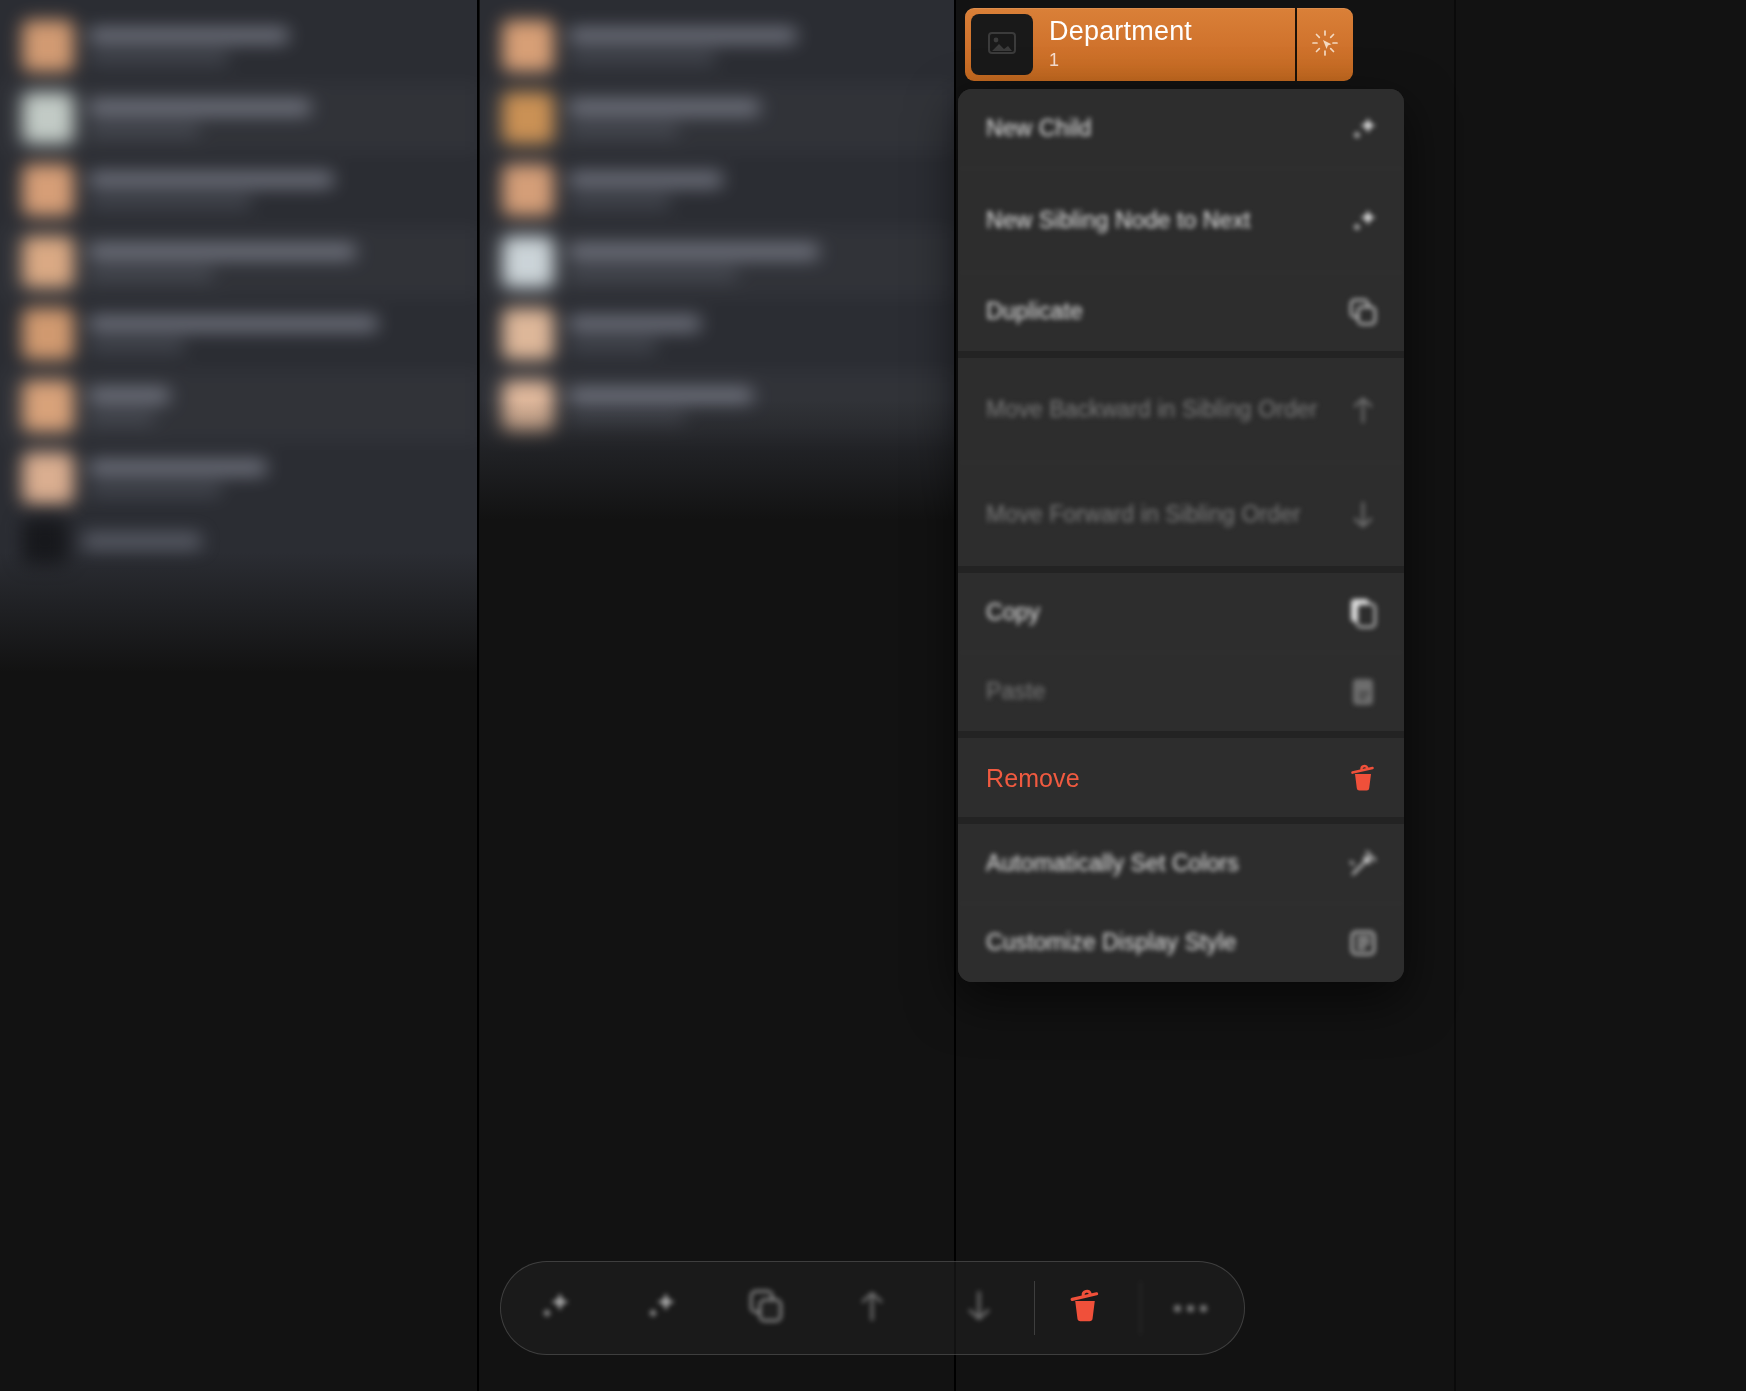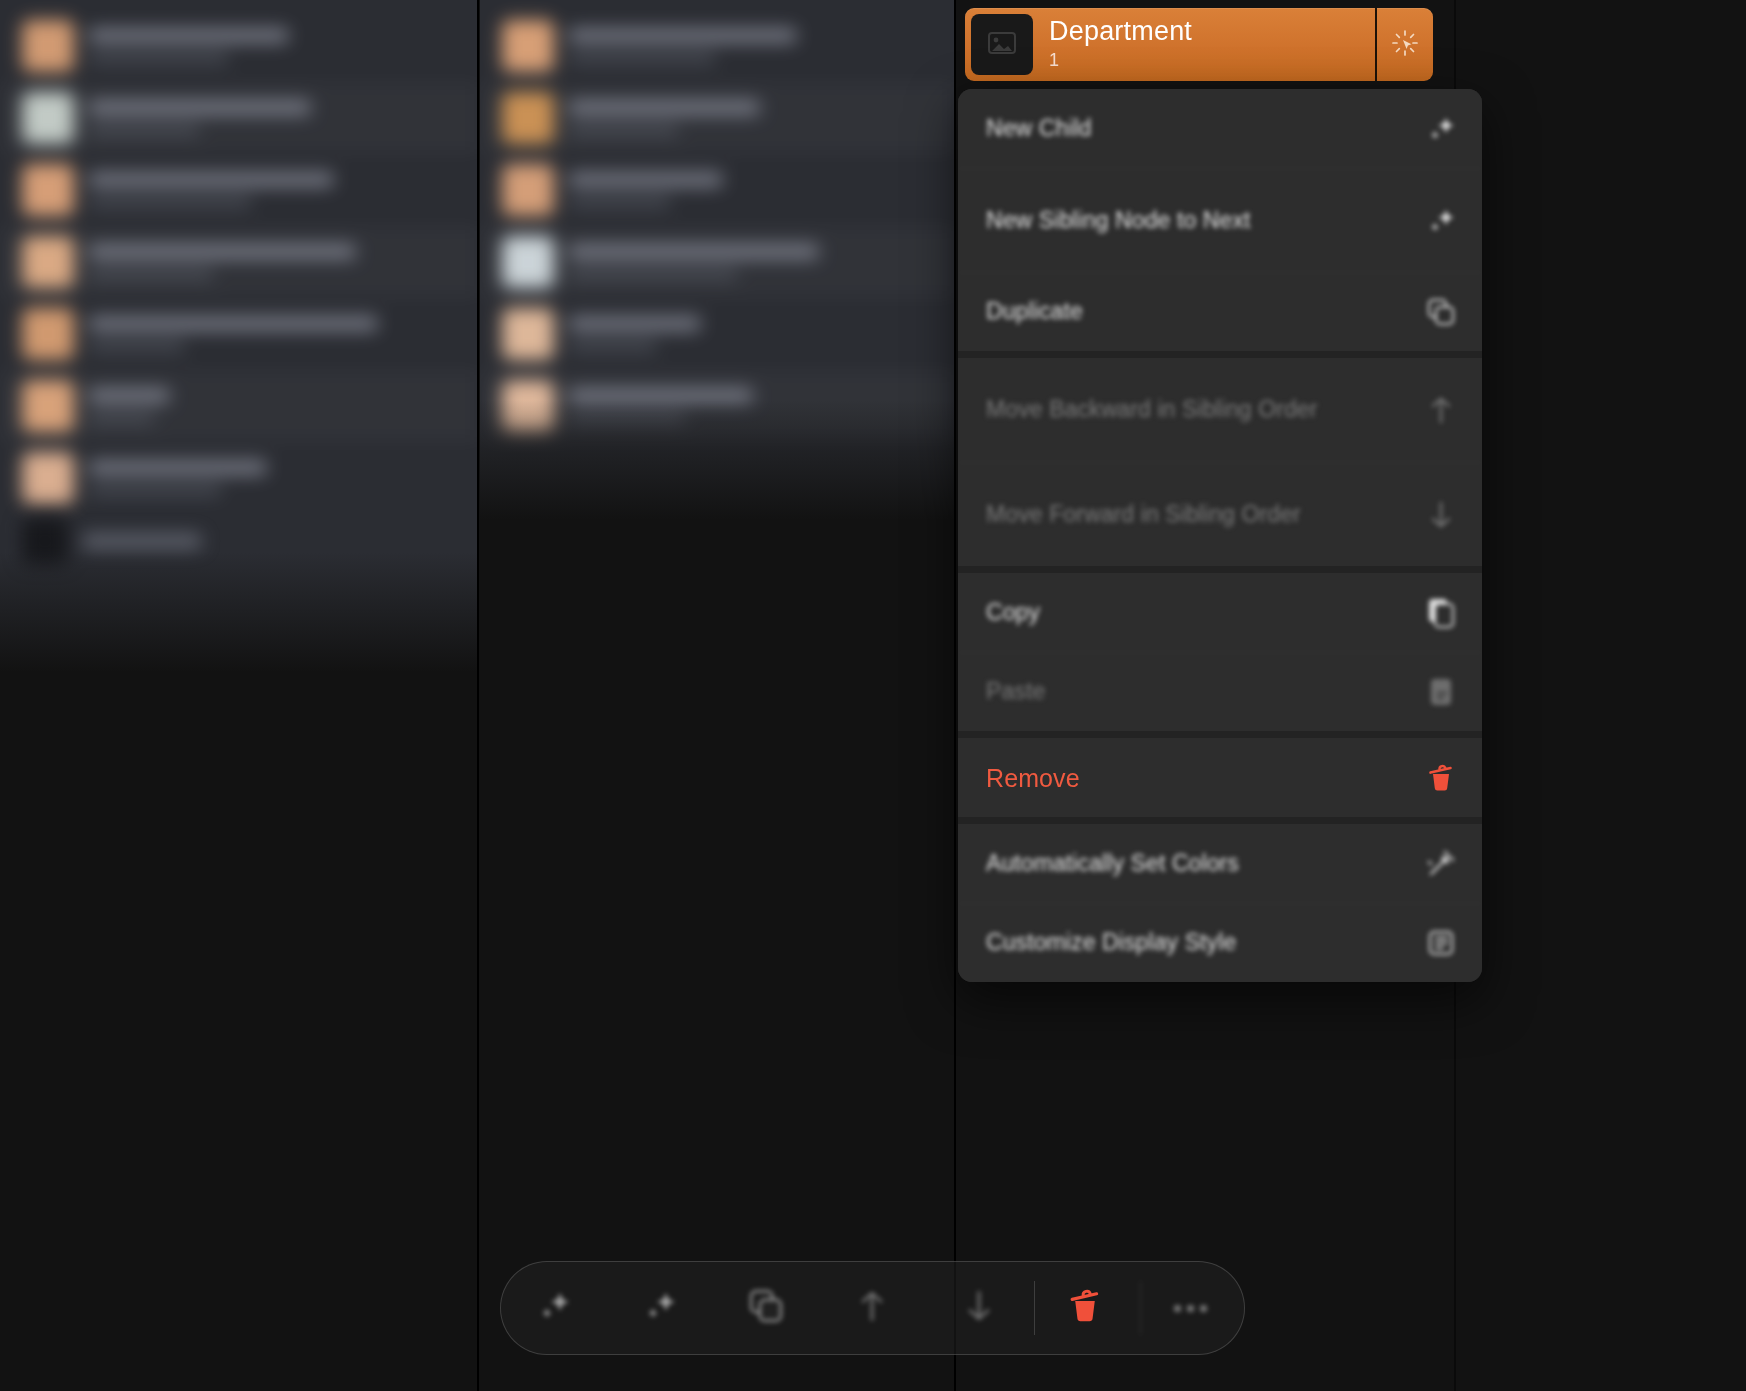--- a/index.html
+++ b/index.html
@@ -33,7 +33,7 @@
 
   
   #node-header {
-    position: absolute; left: 965px; top: 8px; width: 468px; height: 73px;
+    position: absolute; left: 965px; top: 8px; width: 388px; height: 73px;
     display: flex; align-items: stretch;
     border-radius: 9px; overflow: hidden;
     background: linear-gradient(180deg, #da8038 0%, #cf722c 55%, #c4691f 100%);

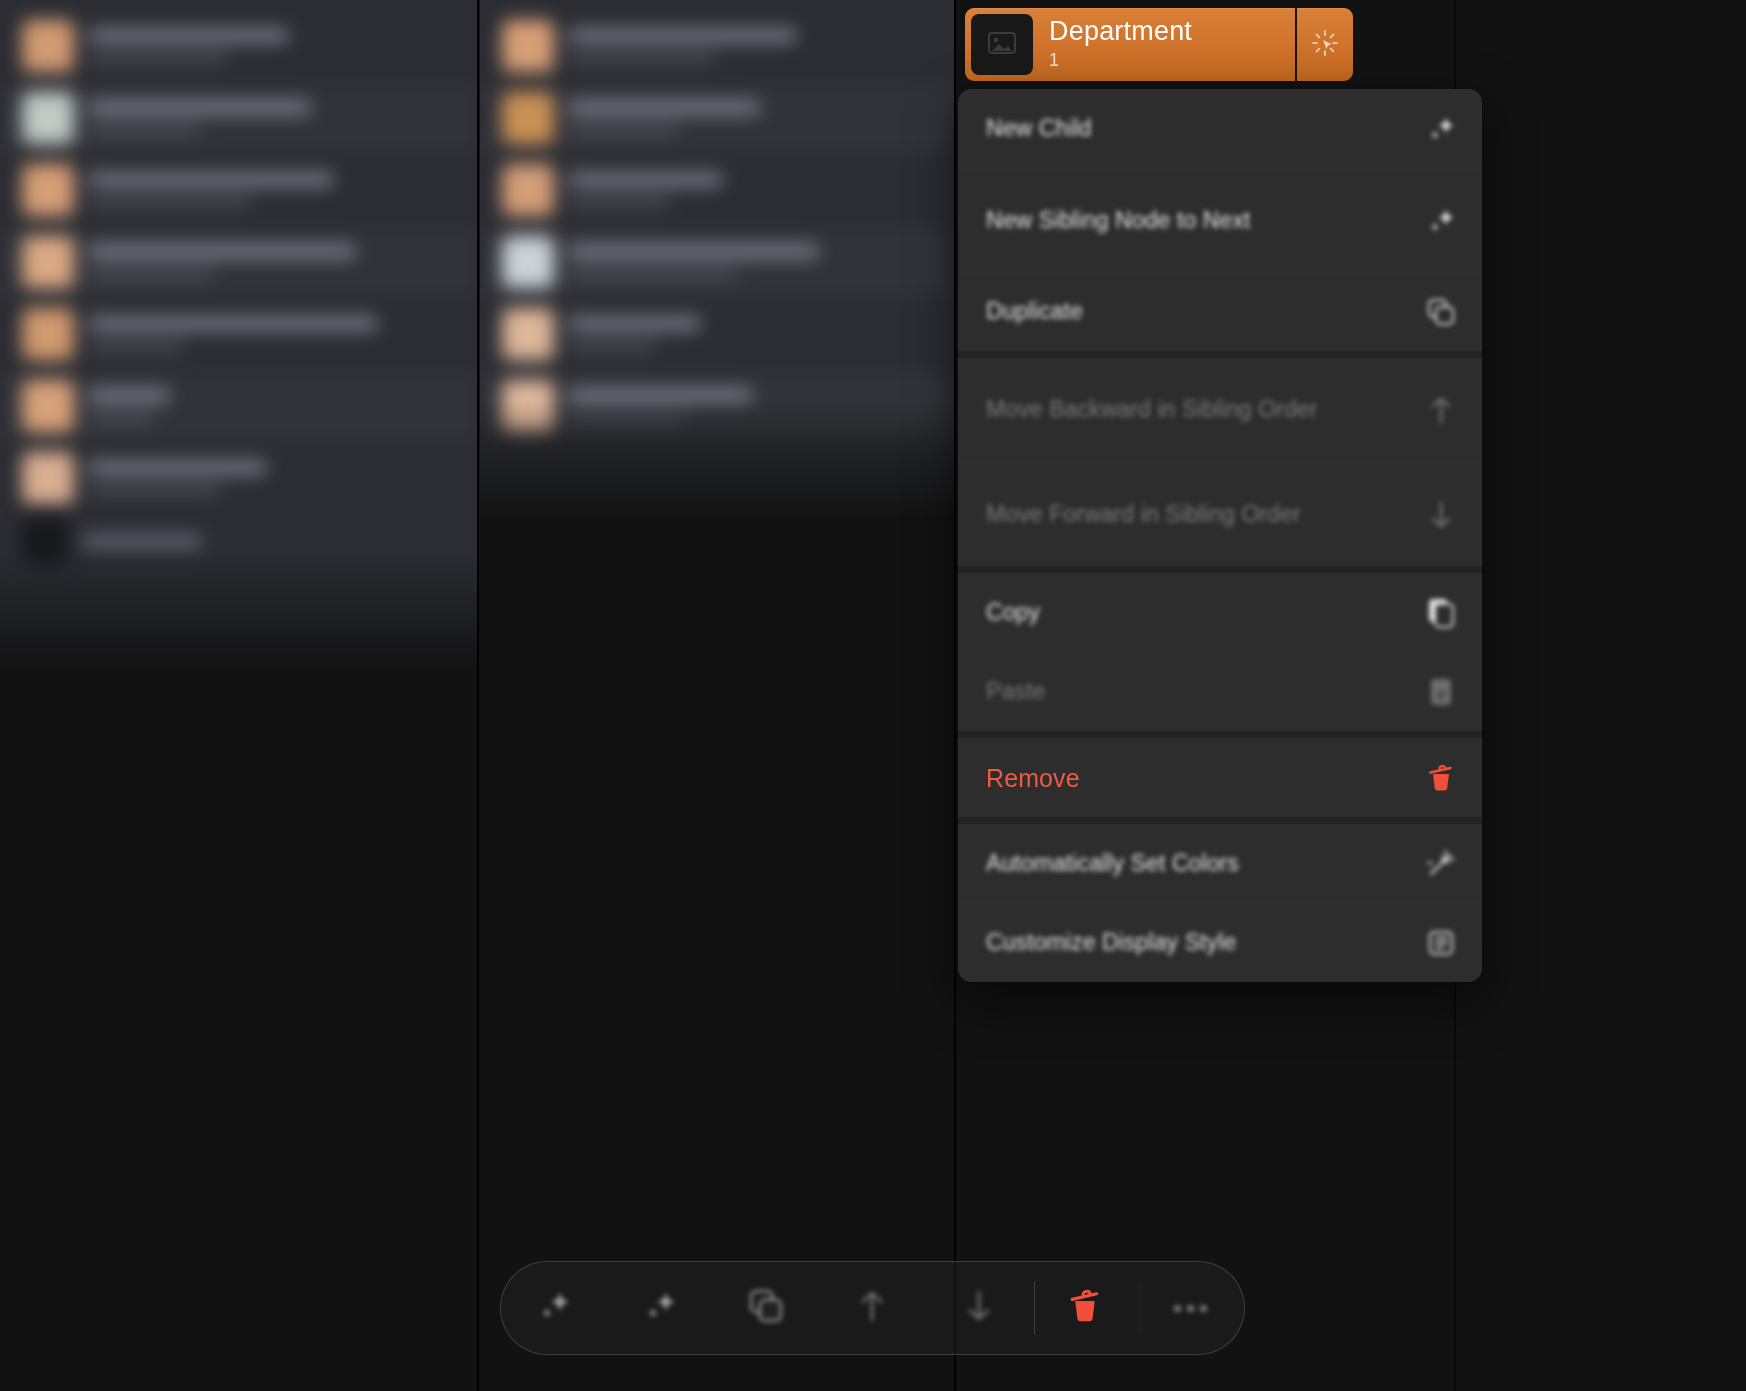--- a/index.html
+++ b/index.html
@@ -53,7 +53,7 @@
 
   
   #context-menu {
-    position: absolute; left: 958px; top: 89px; width: 524px;
+    position: absolute; left: 958px; top: 89px; width: 446px;
     background: #2b2b2b; border-radius: 14px; overflow: hidden;
     box-shadow: 0 18px 50px rgba(0,0,0,.6);
   }

